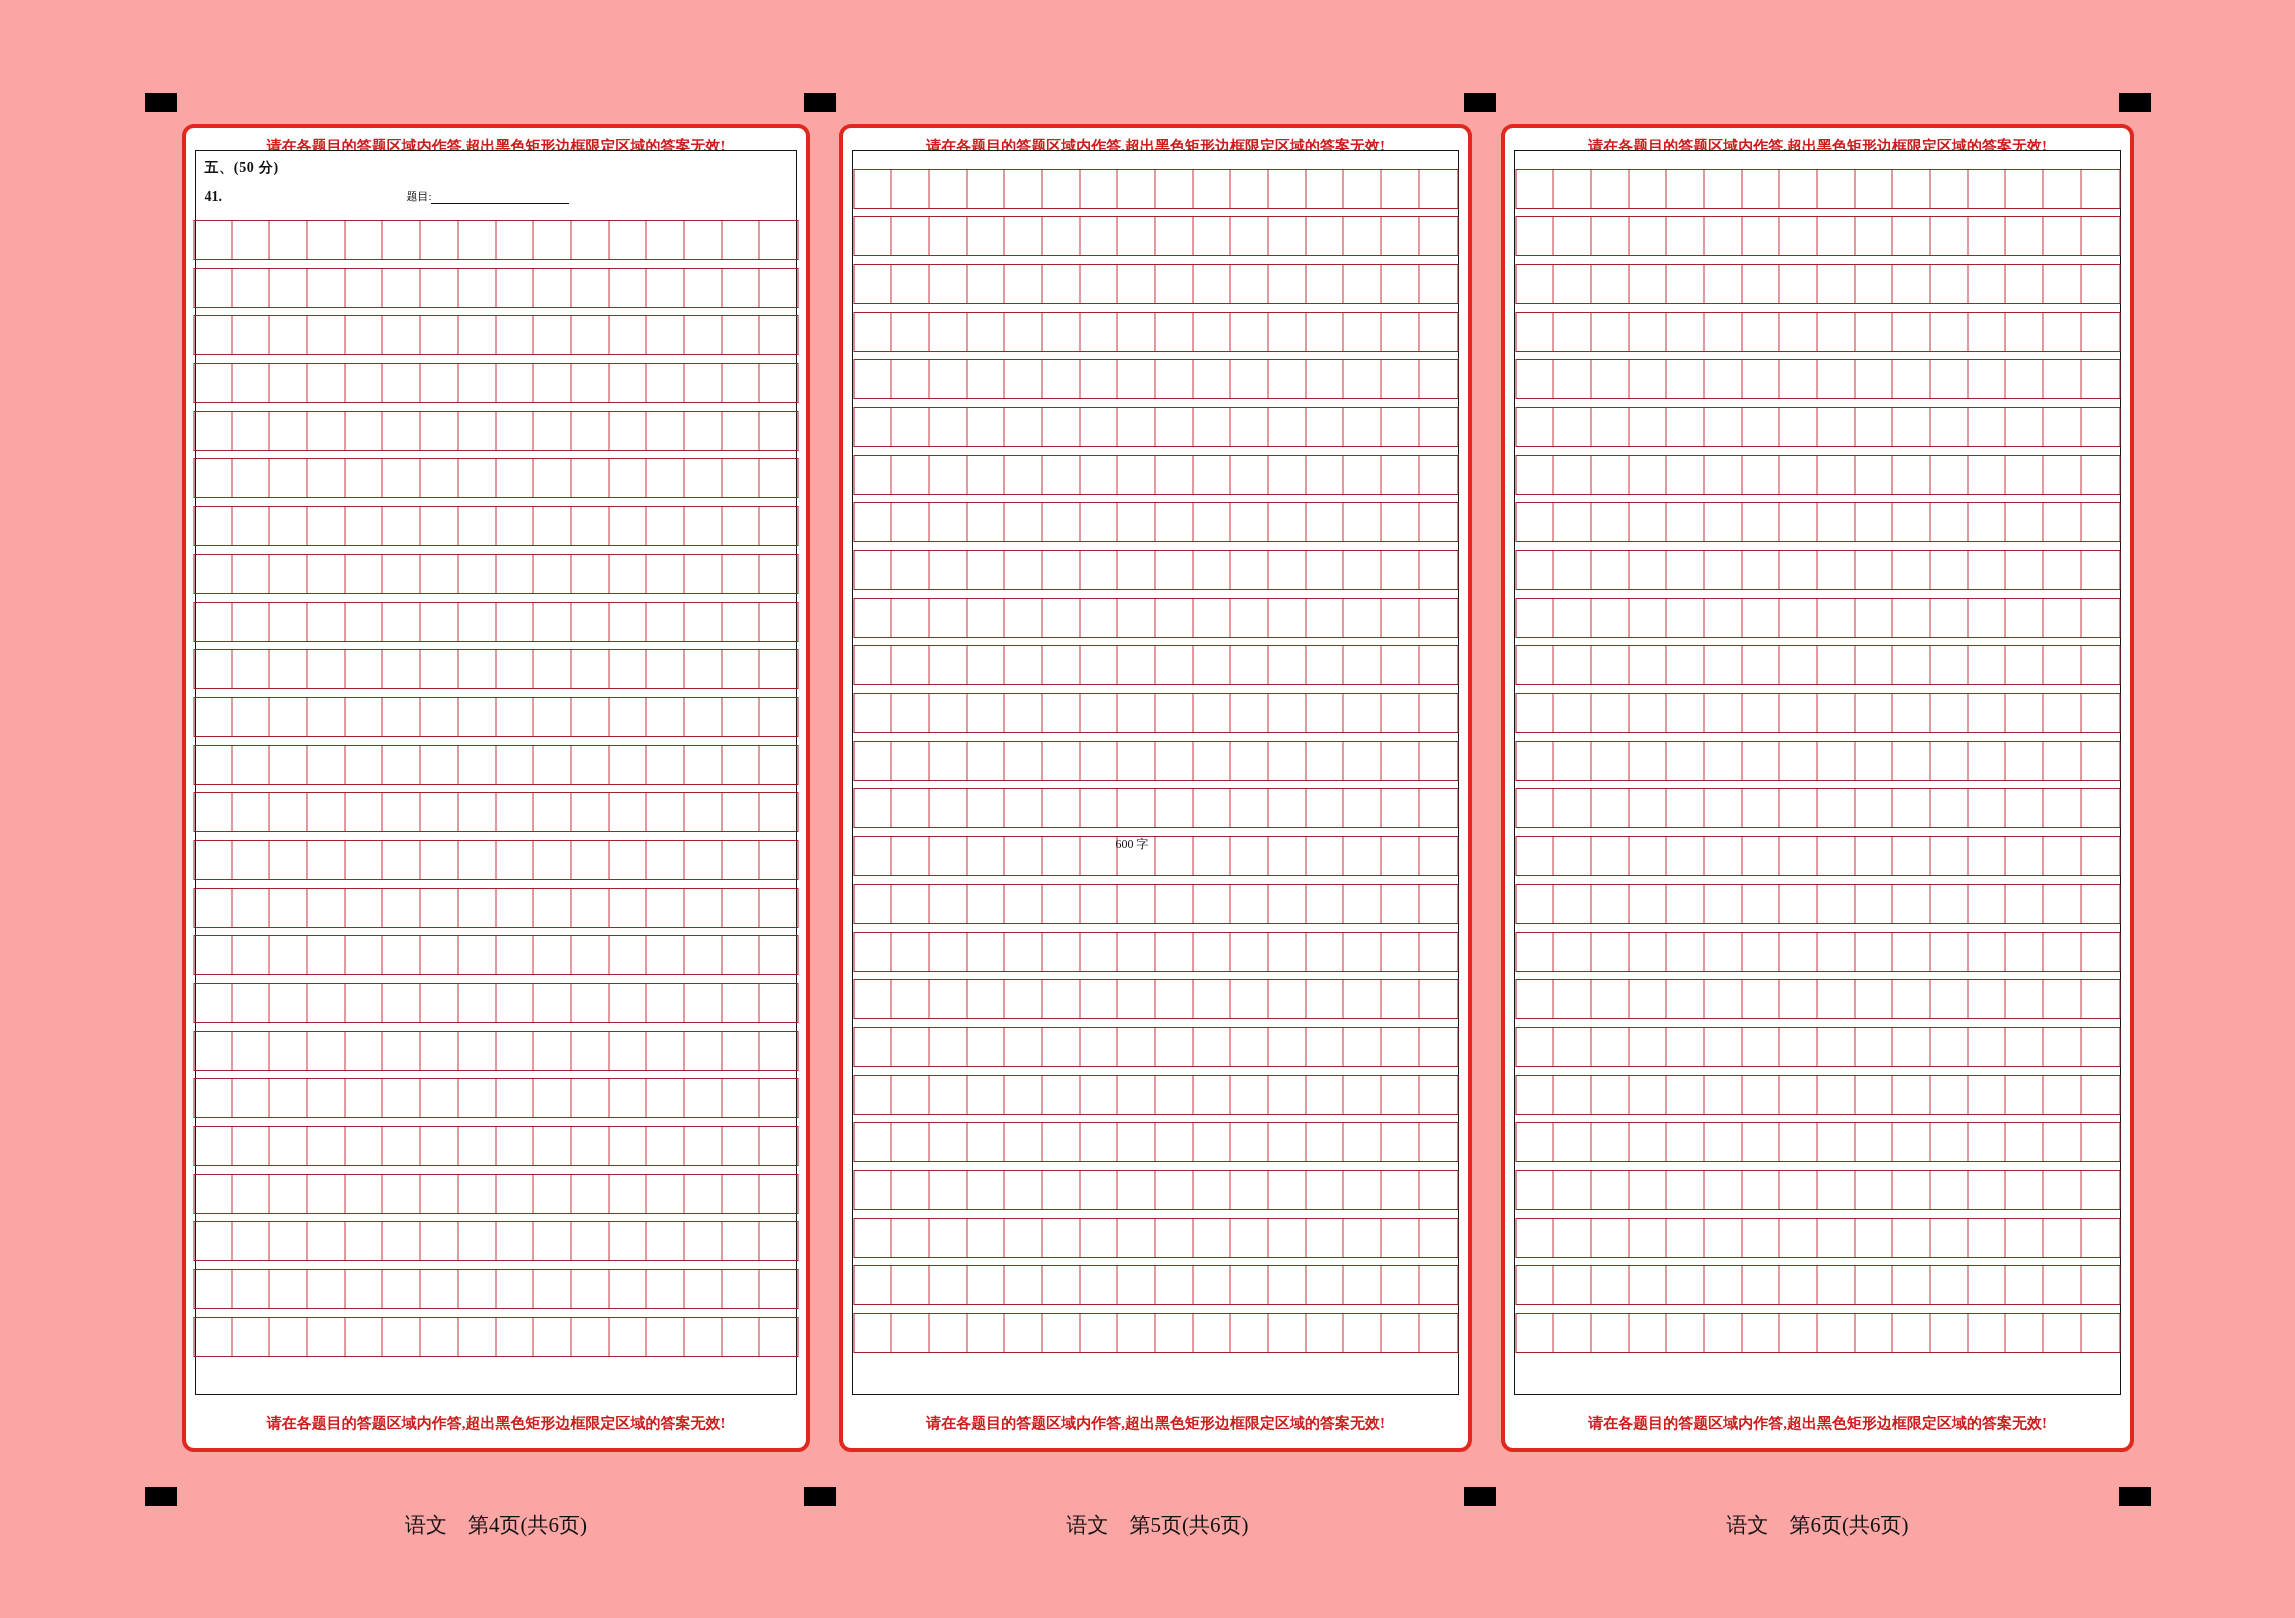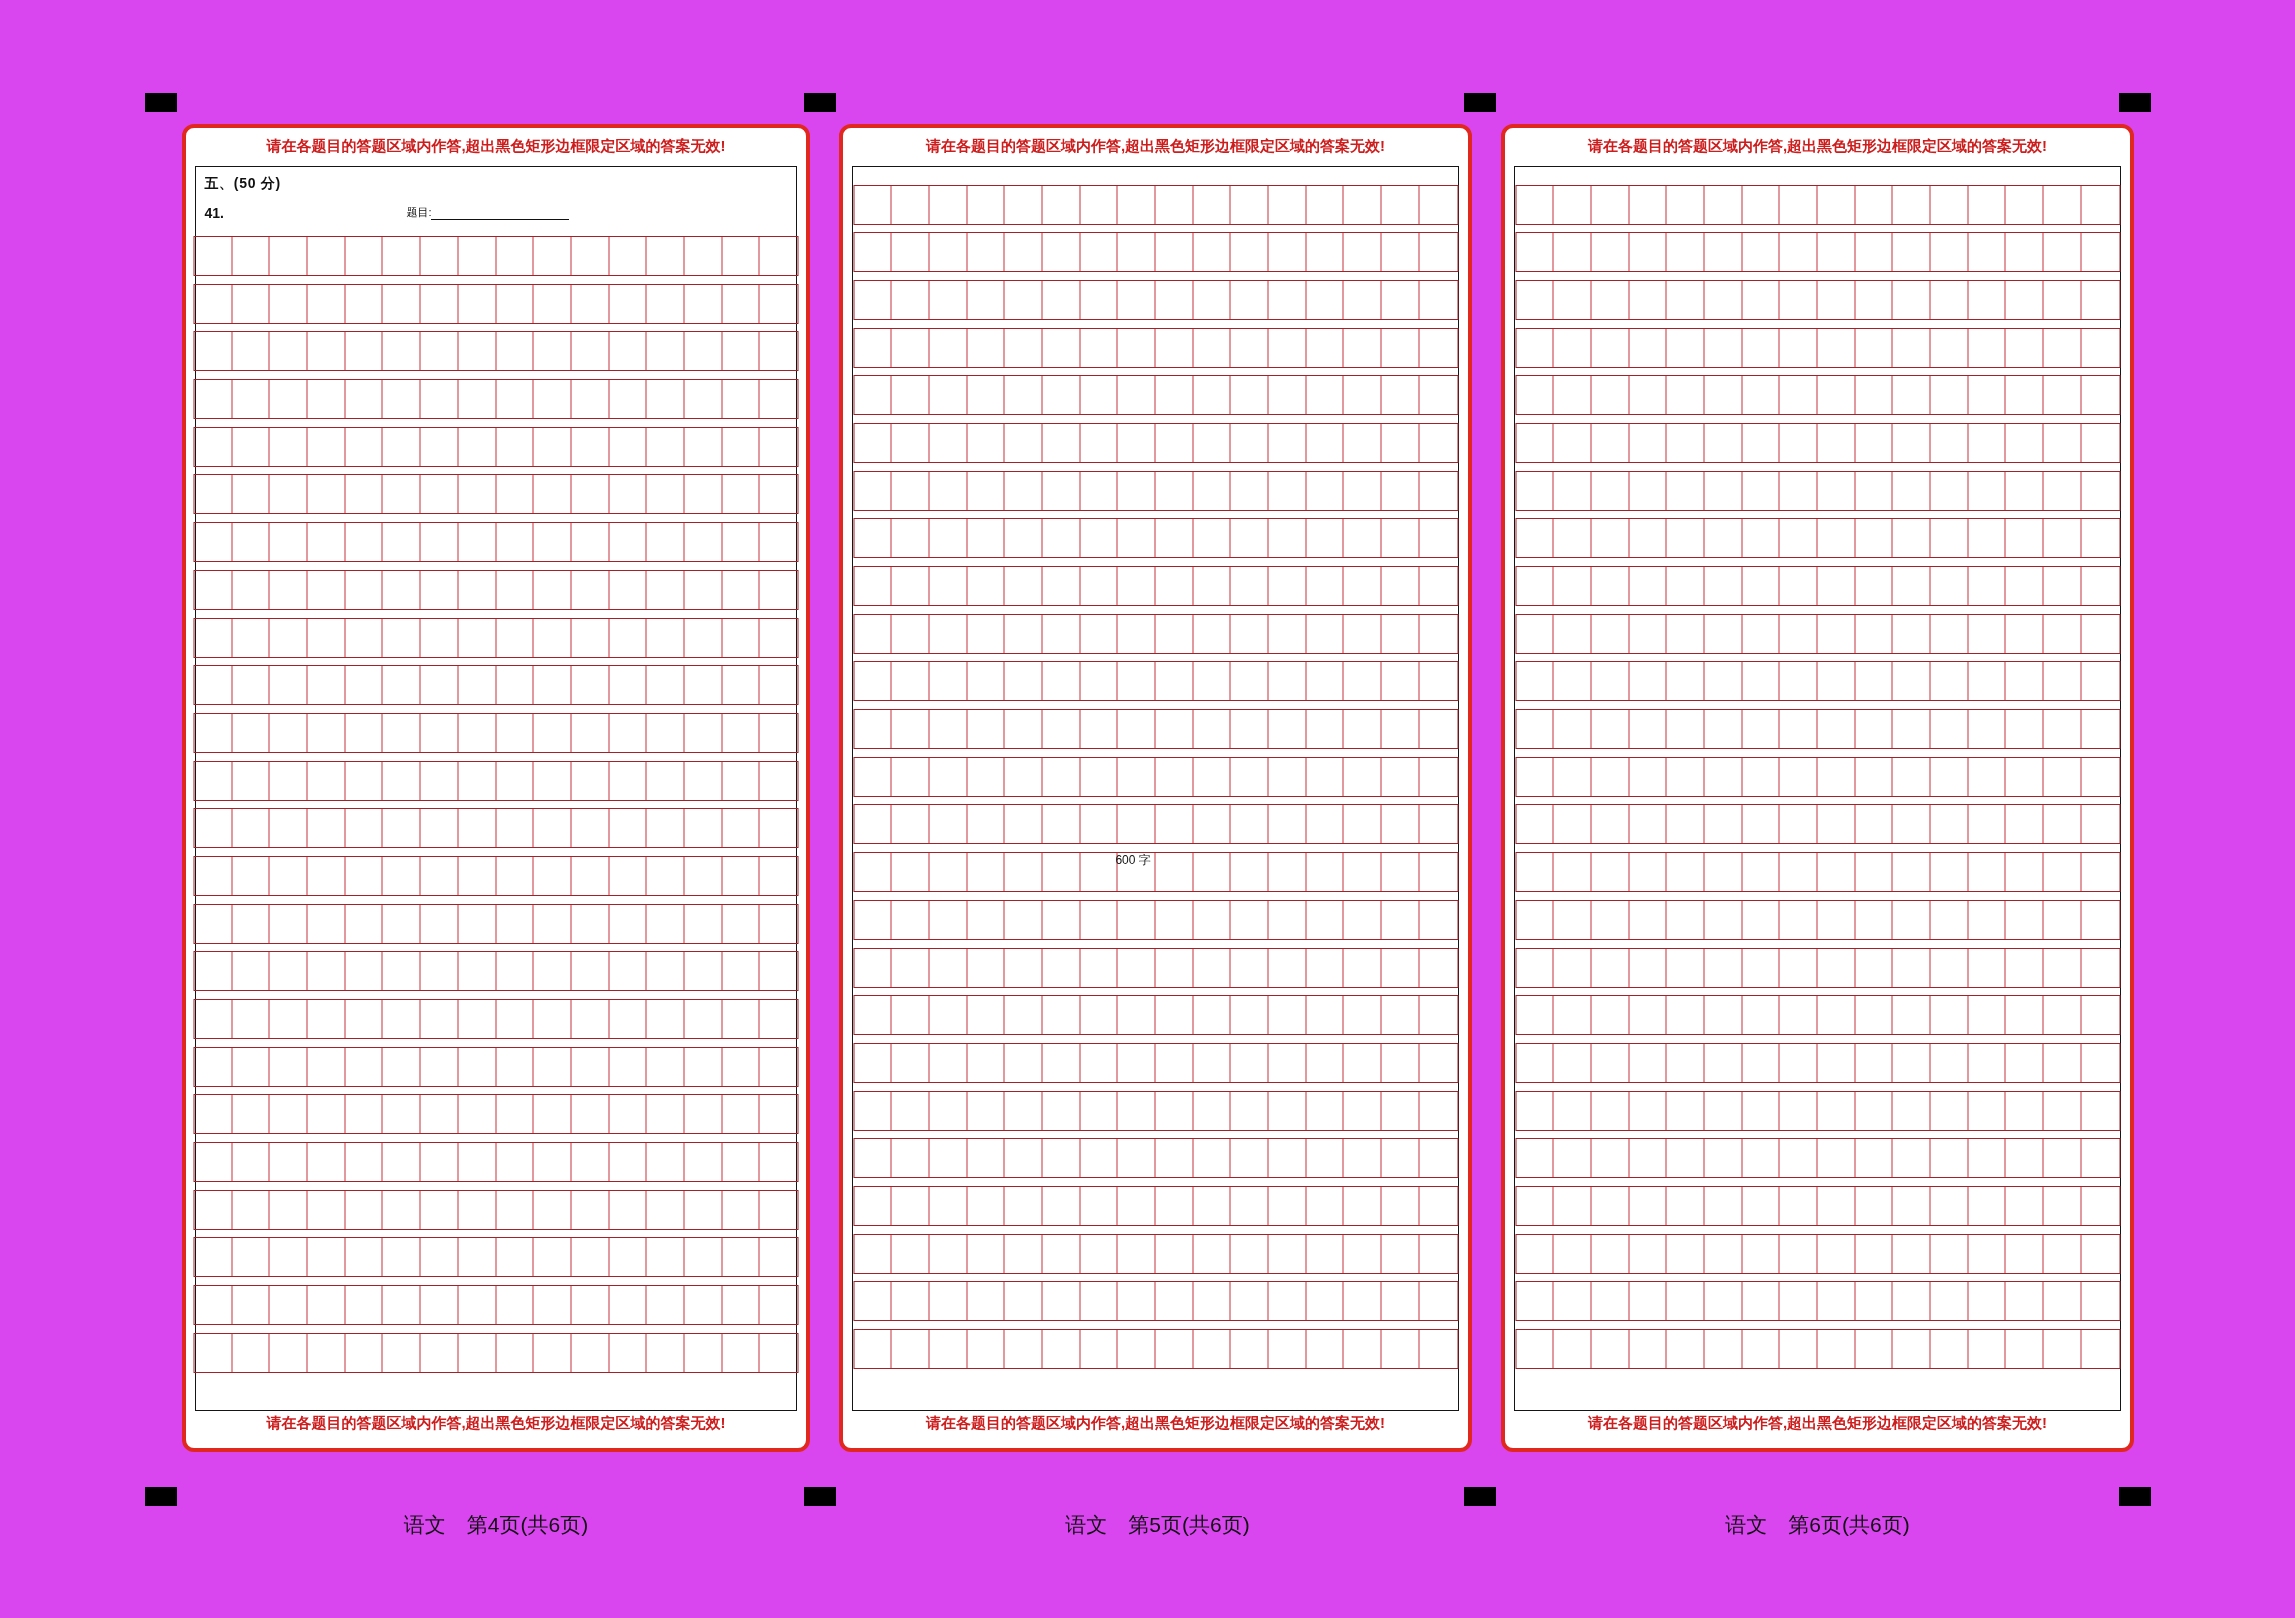--- a/index.html
+++ b/index.html
@@ -14,8 +14,8 @@
   .page{
     position:relative;
     width:2295px;height:1619px;
-    background:#d946ef;
-    font-family:Liberation Sans, sans-serif;
+    background:#fca5a5;
+    font-family:Liberation Serif, serif;
     color:var(--ink);
     overflow:hidden;
   }

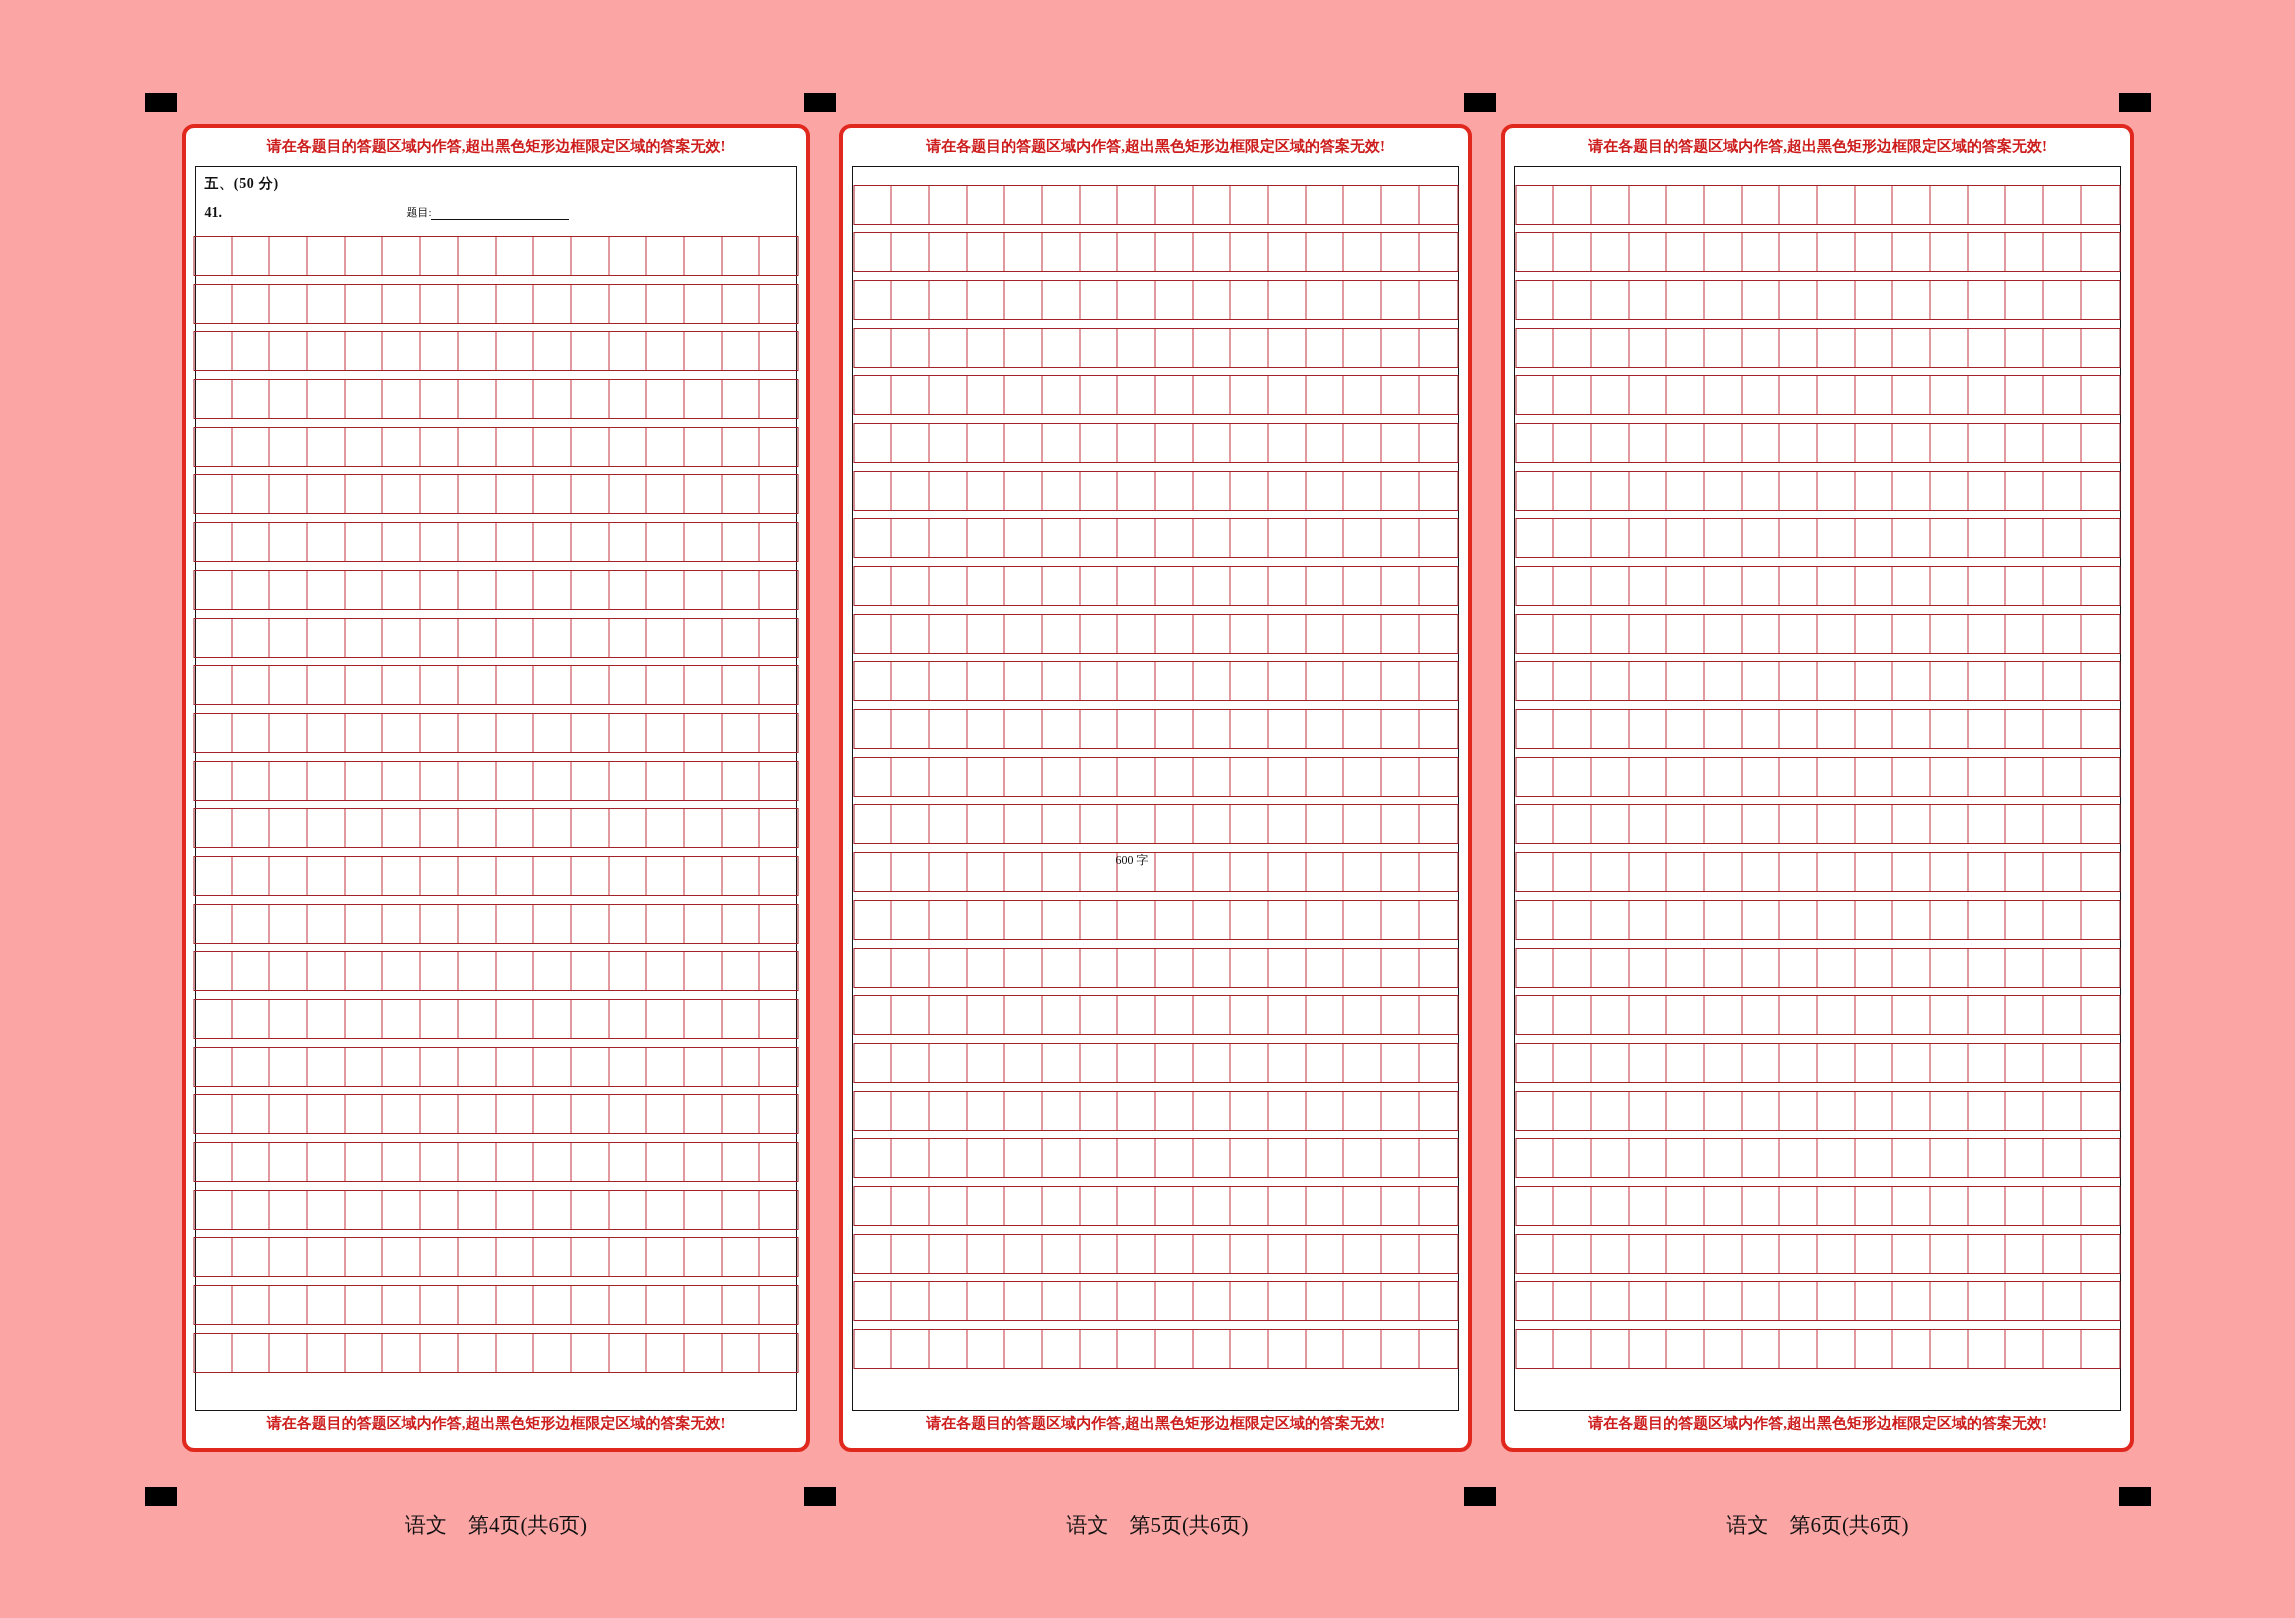--- a/index.html
+++ b/index.html
@@ -46,7 +46,7 @@
   .warning-bottom{top:1286px;}
   .answer-area{
     position:absolute;
-    left:9.4px;right:9.4px;top:38px;
+    left:9.4px;right:9.4px;top:22px;
     height:1243px;
     border:1.3px solid var(--frame-black);
     box-sizing:content-box;

